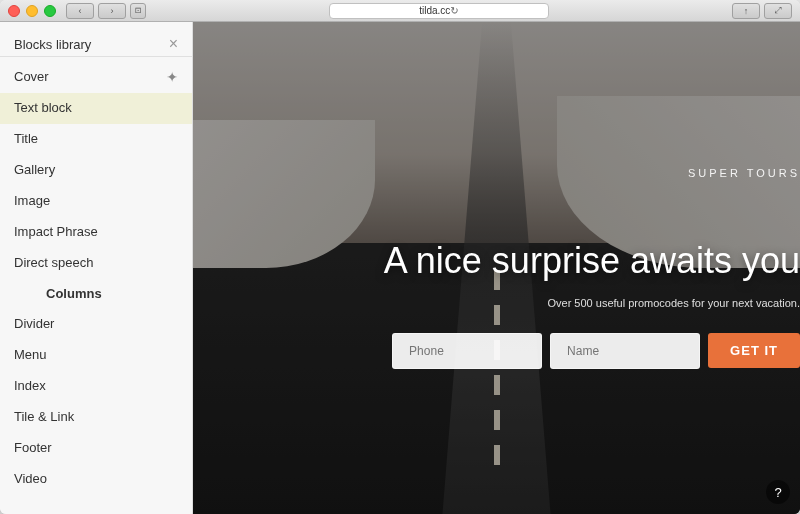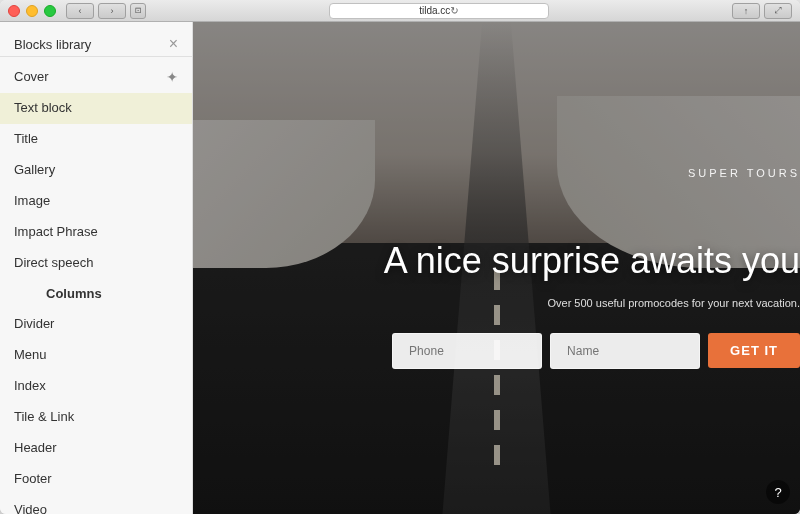--- a/index.html
+++ b/index.html
@@ -318,9 +318,6 @@
           <span>Tile &amp; Link</span>
         </div>
         <div class="sidebar-item">
-          <span>Header</span>
-        </div>
-        <div class="sidebar-item">
           <span>Footer</span>
         </div>
         <div class="sidebar-item">

